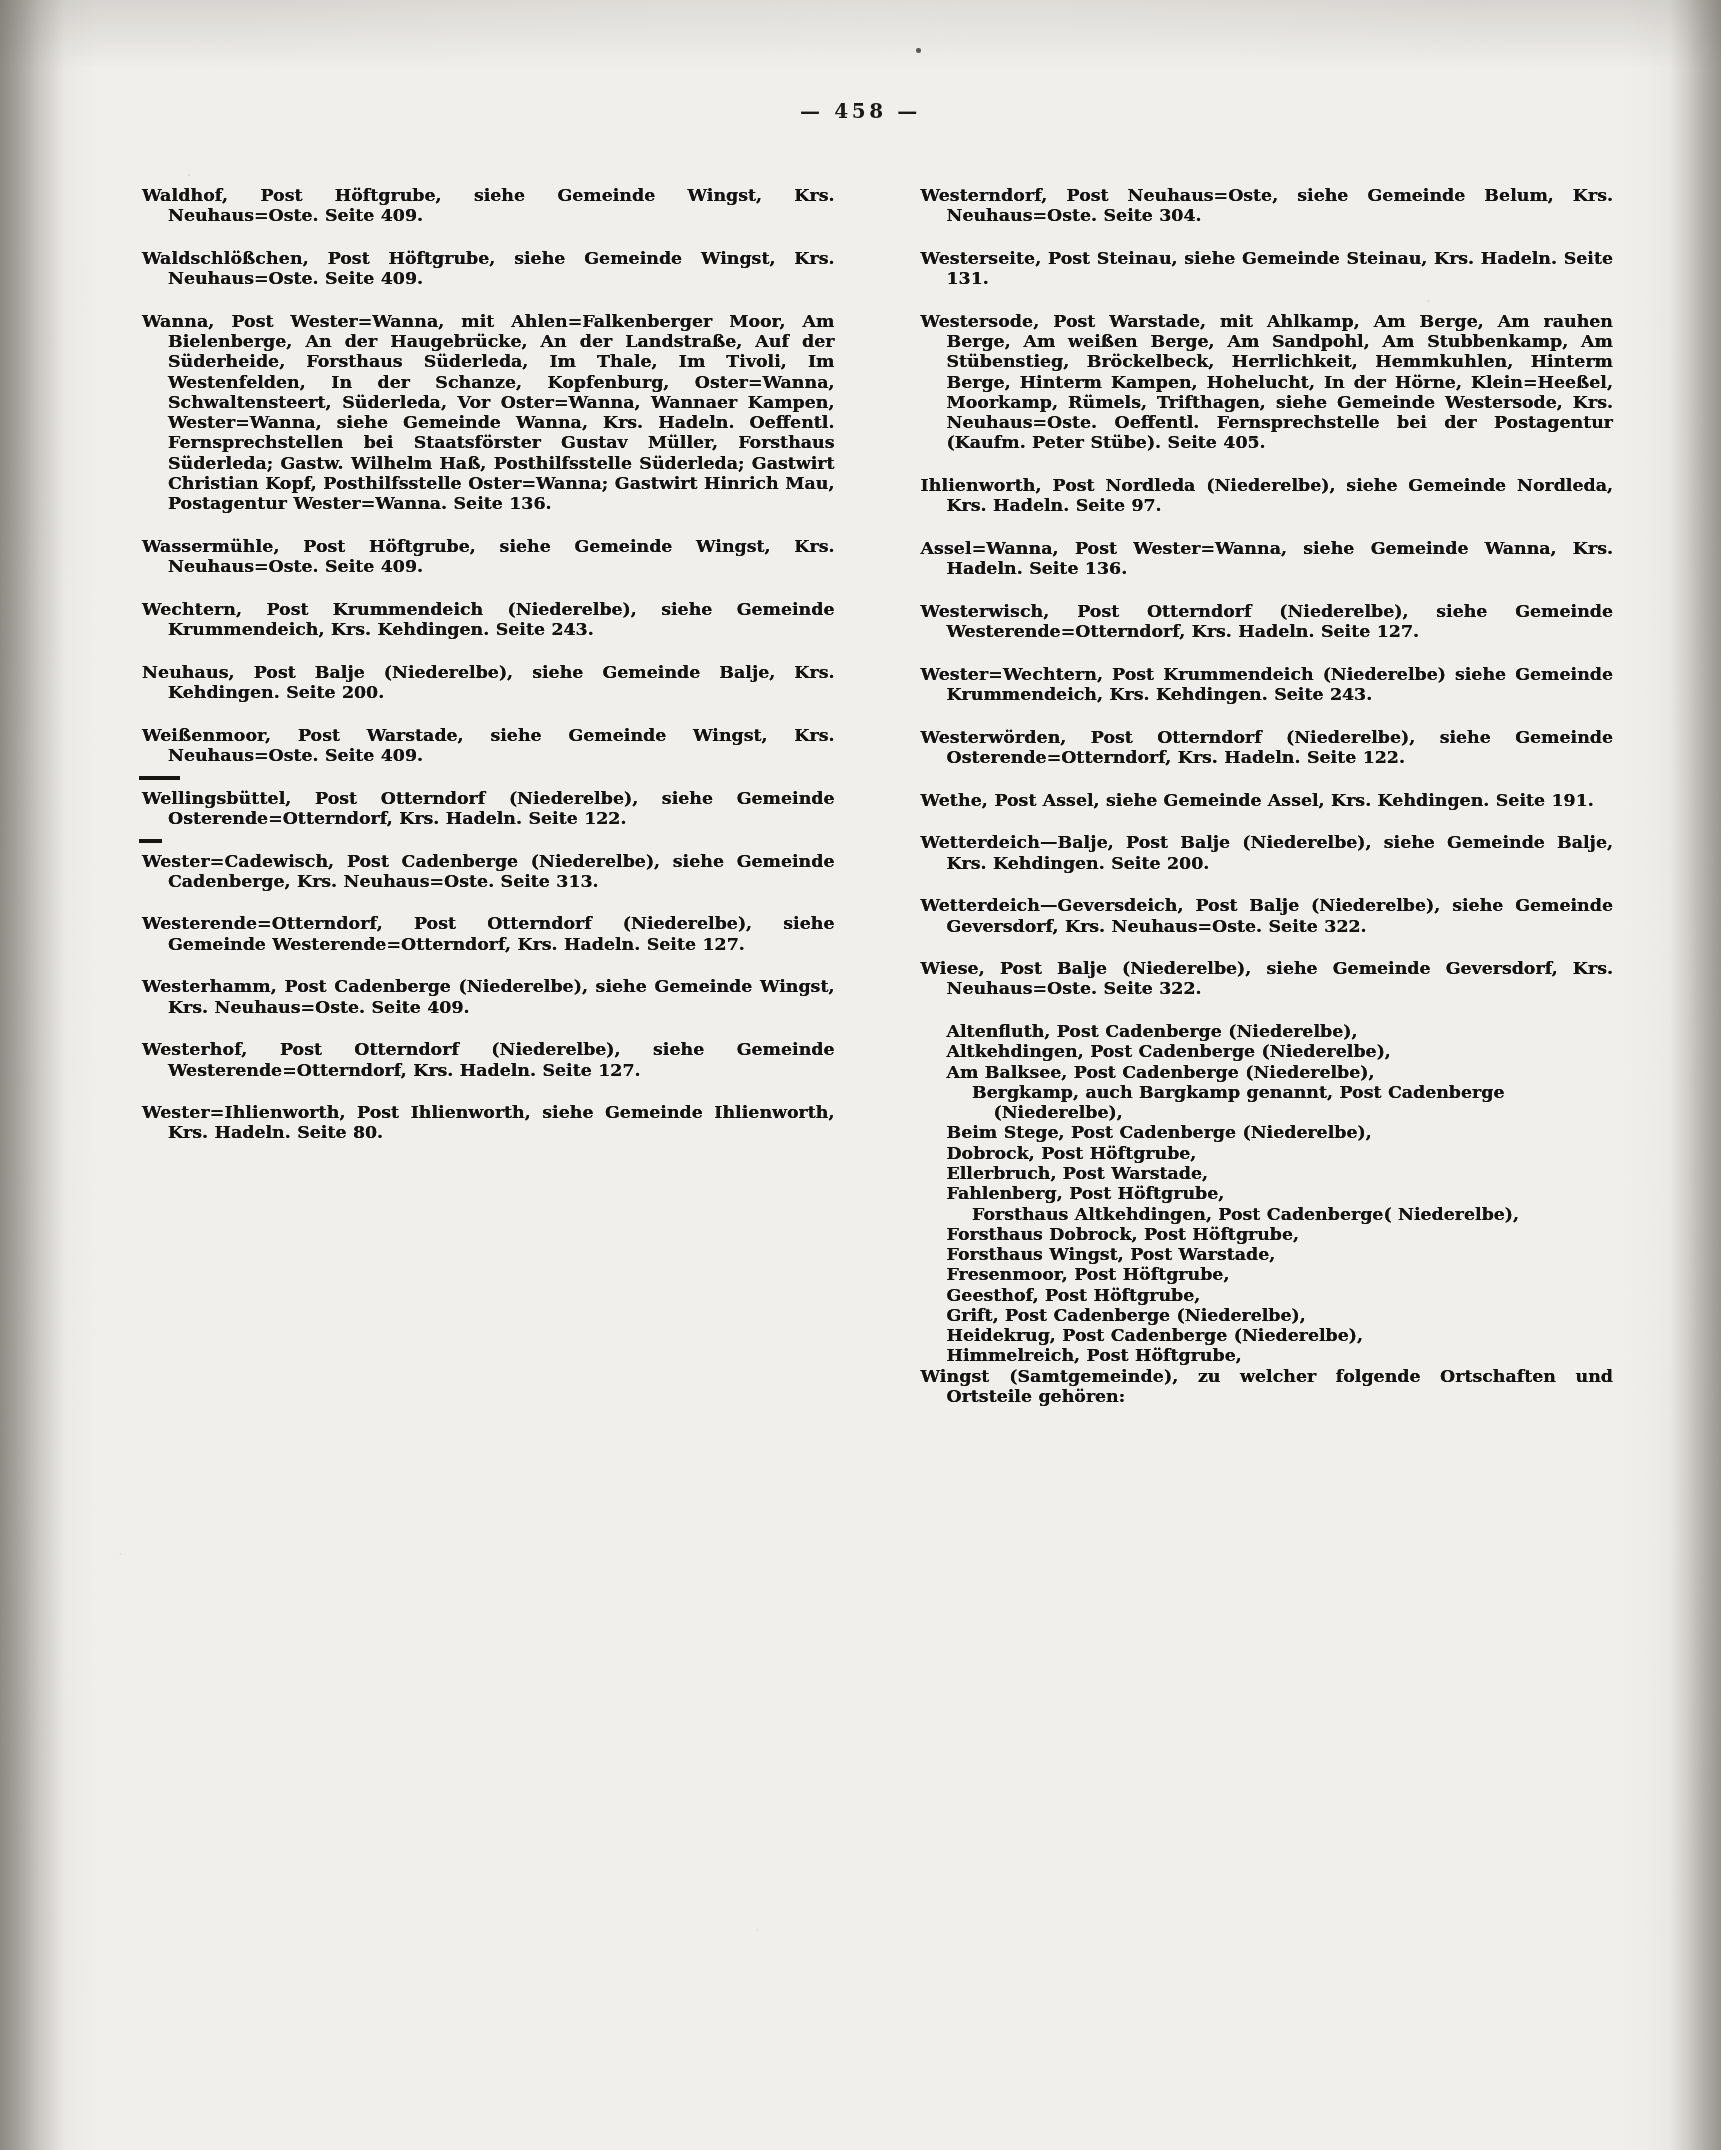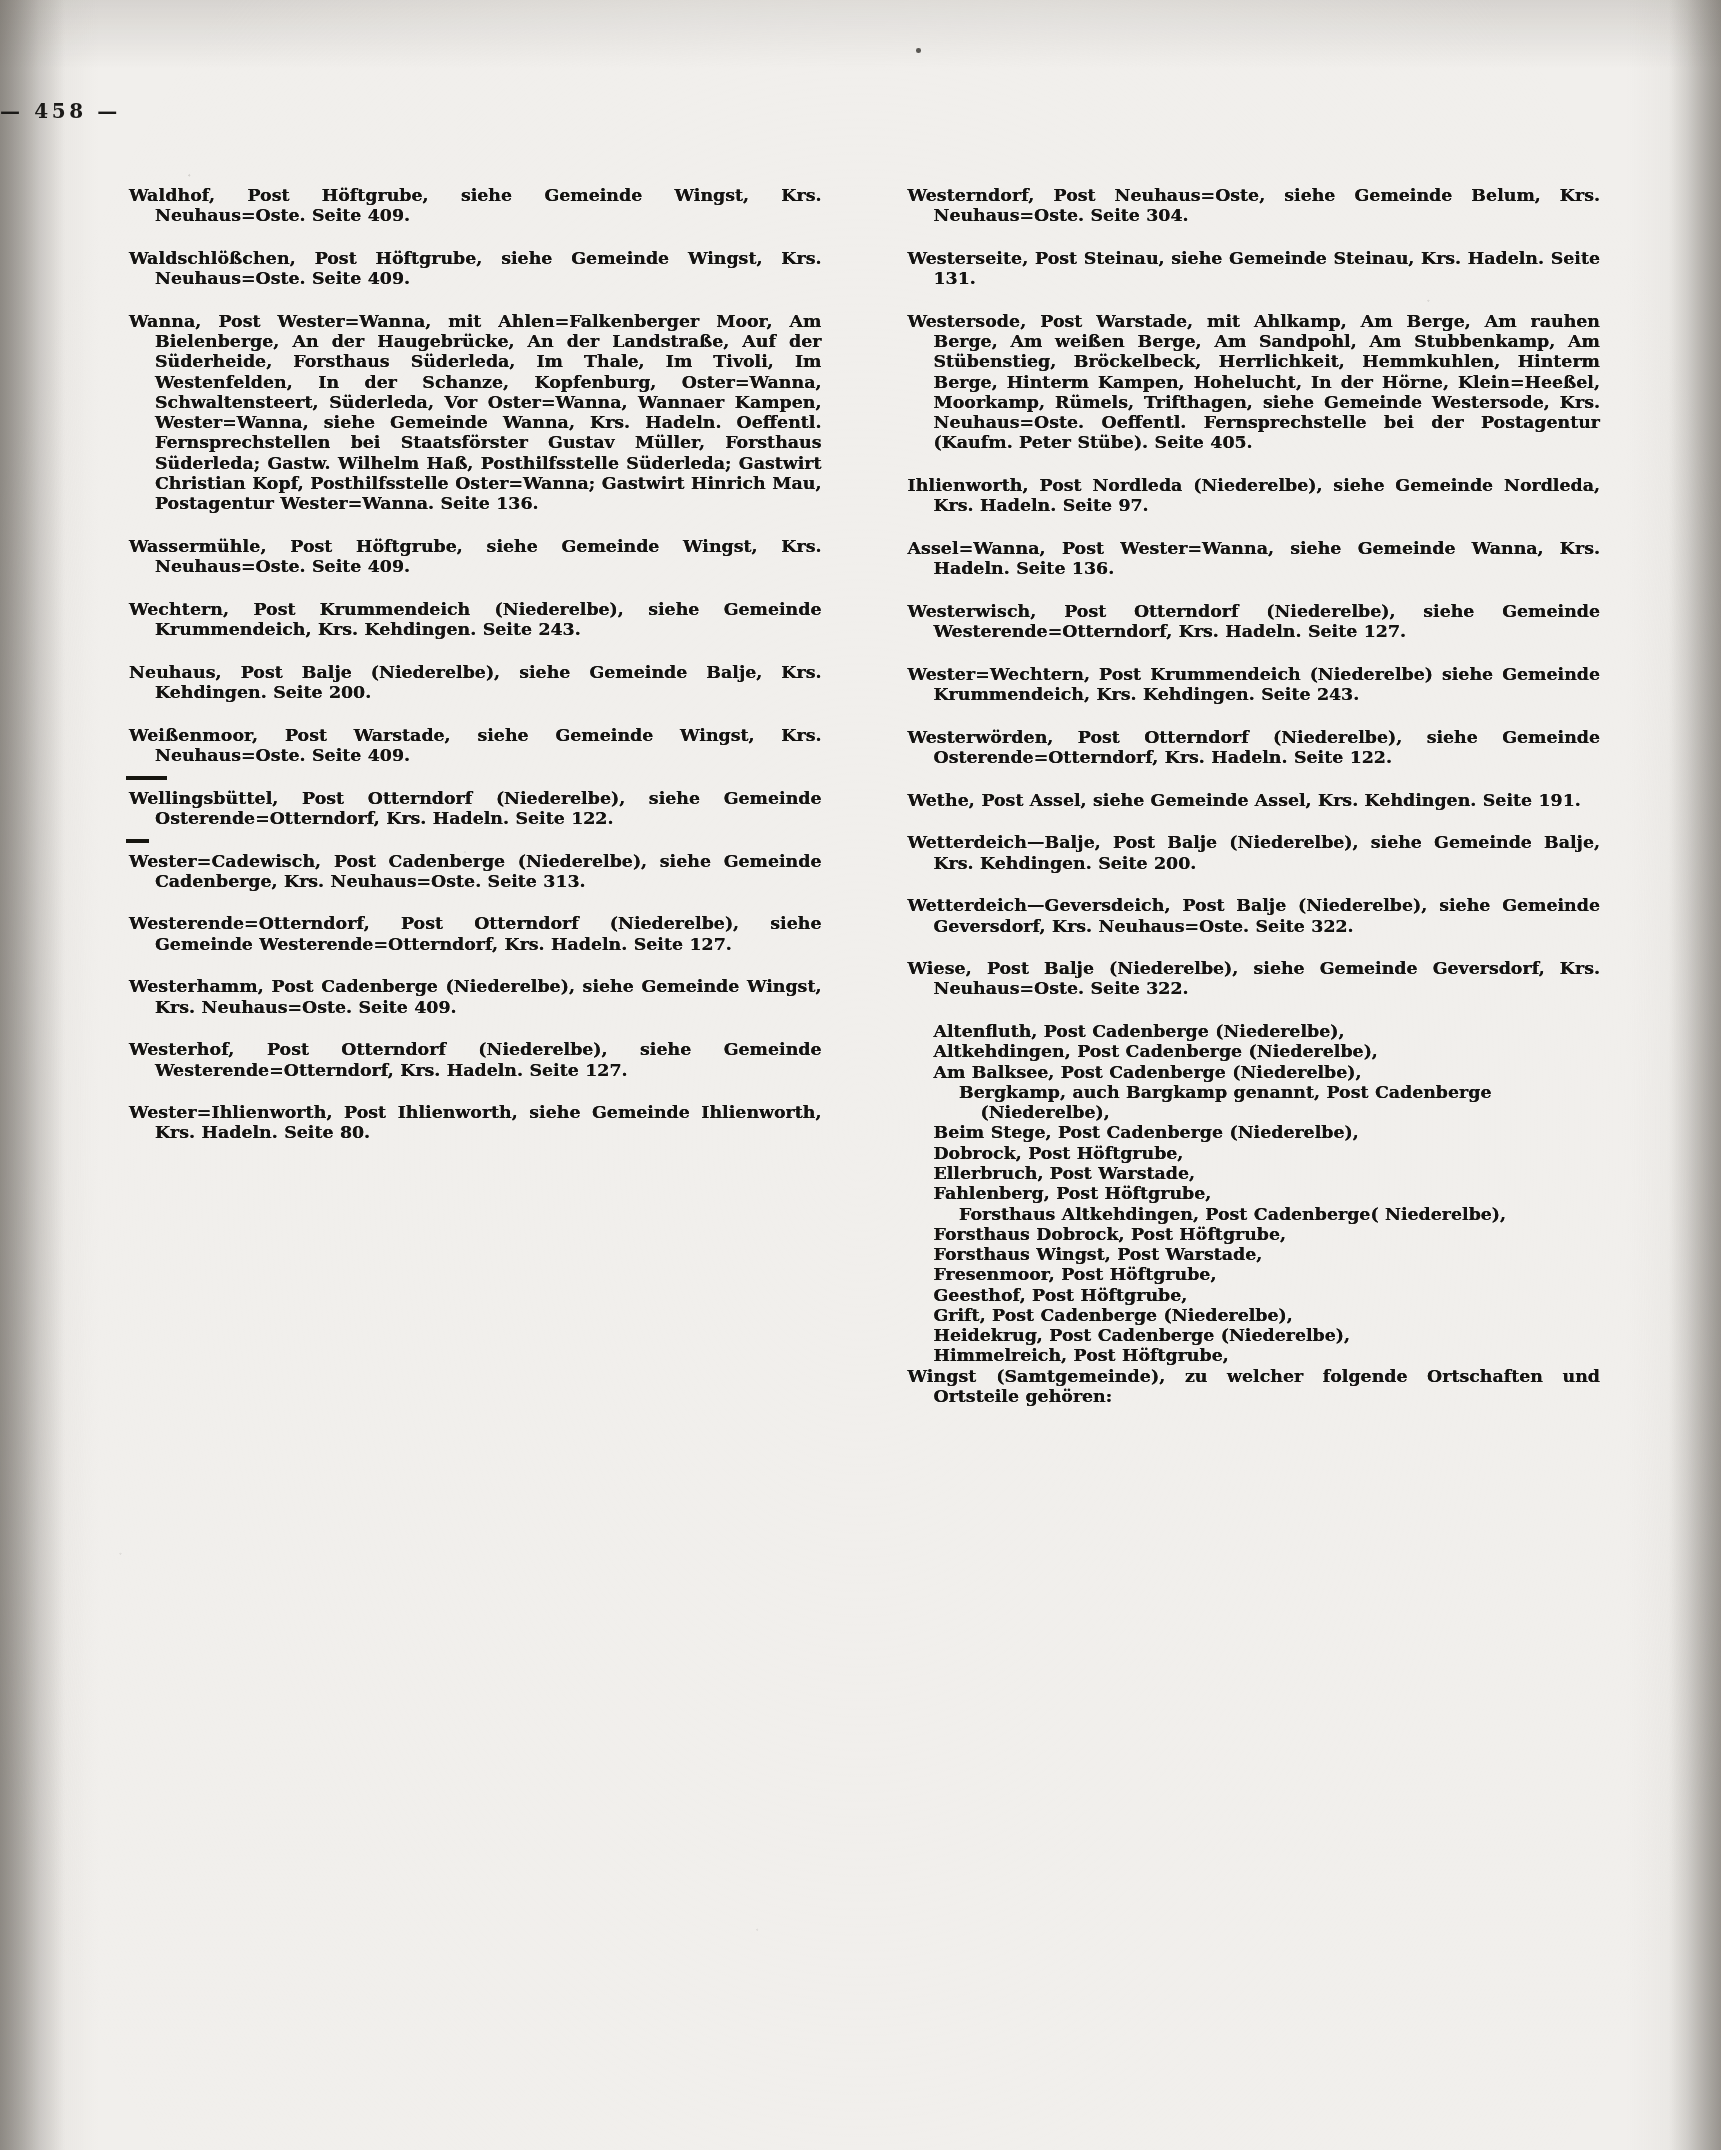--- a/index.html
+++ b/index.html
@@ -44,7 +44,7 @@
   #folio{
     position:absolute;
     top:99px;left:0;right:0;
-    text-align:left;
+    text-align:center;
     z-index:6;
   }
   #folio .folio-text{

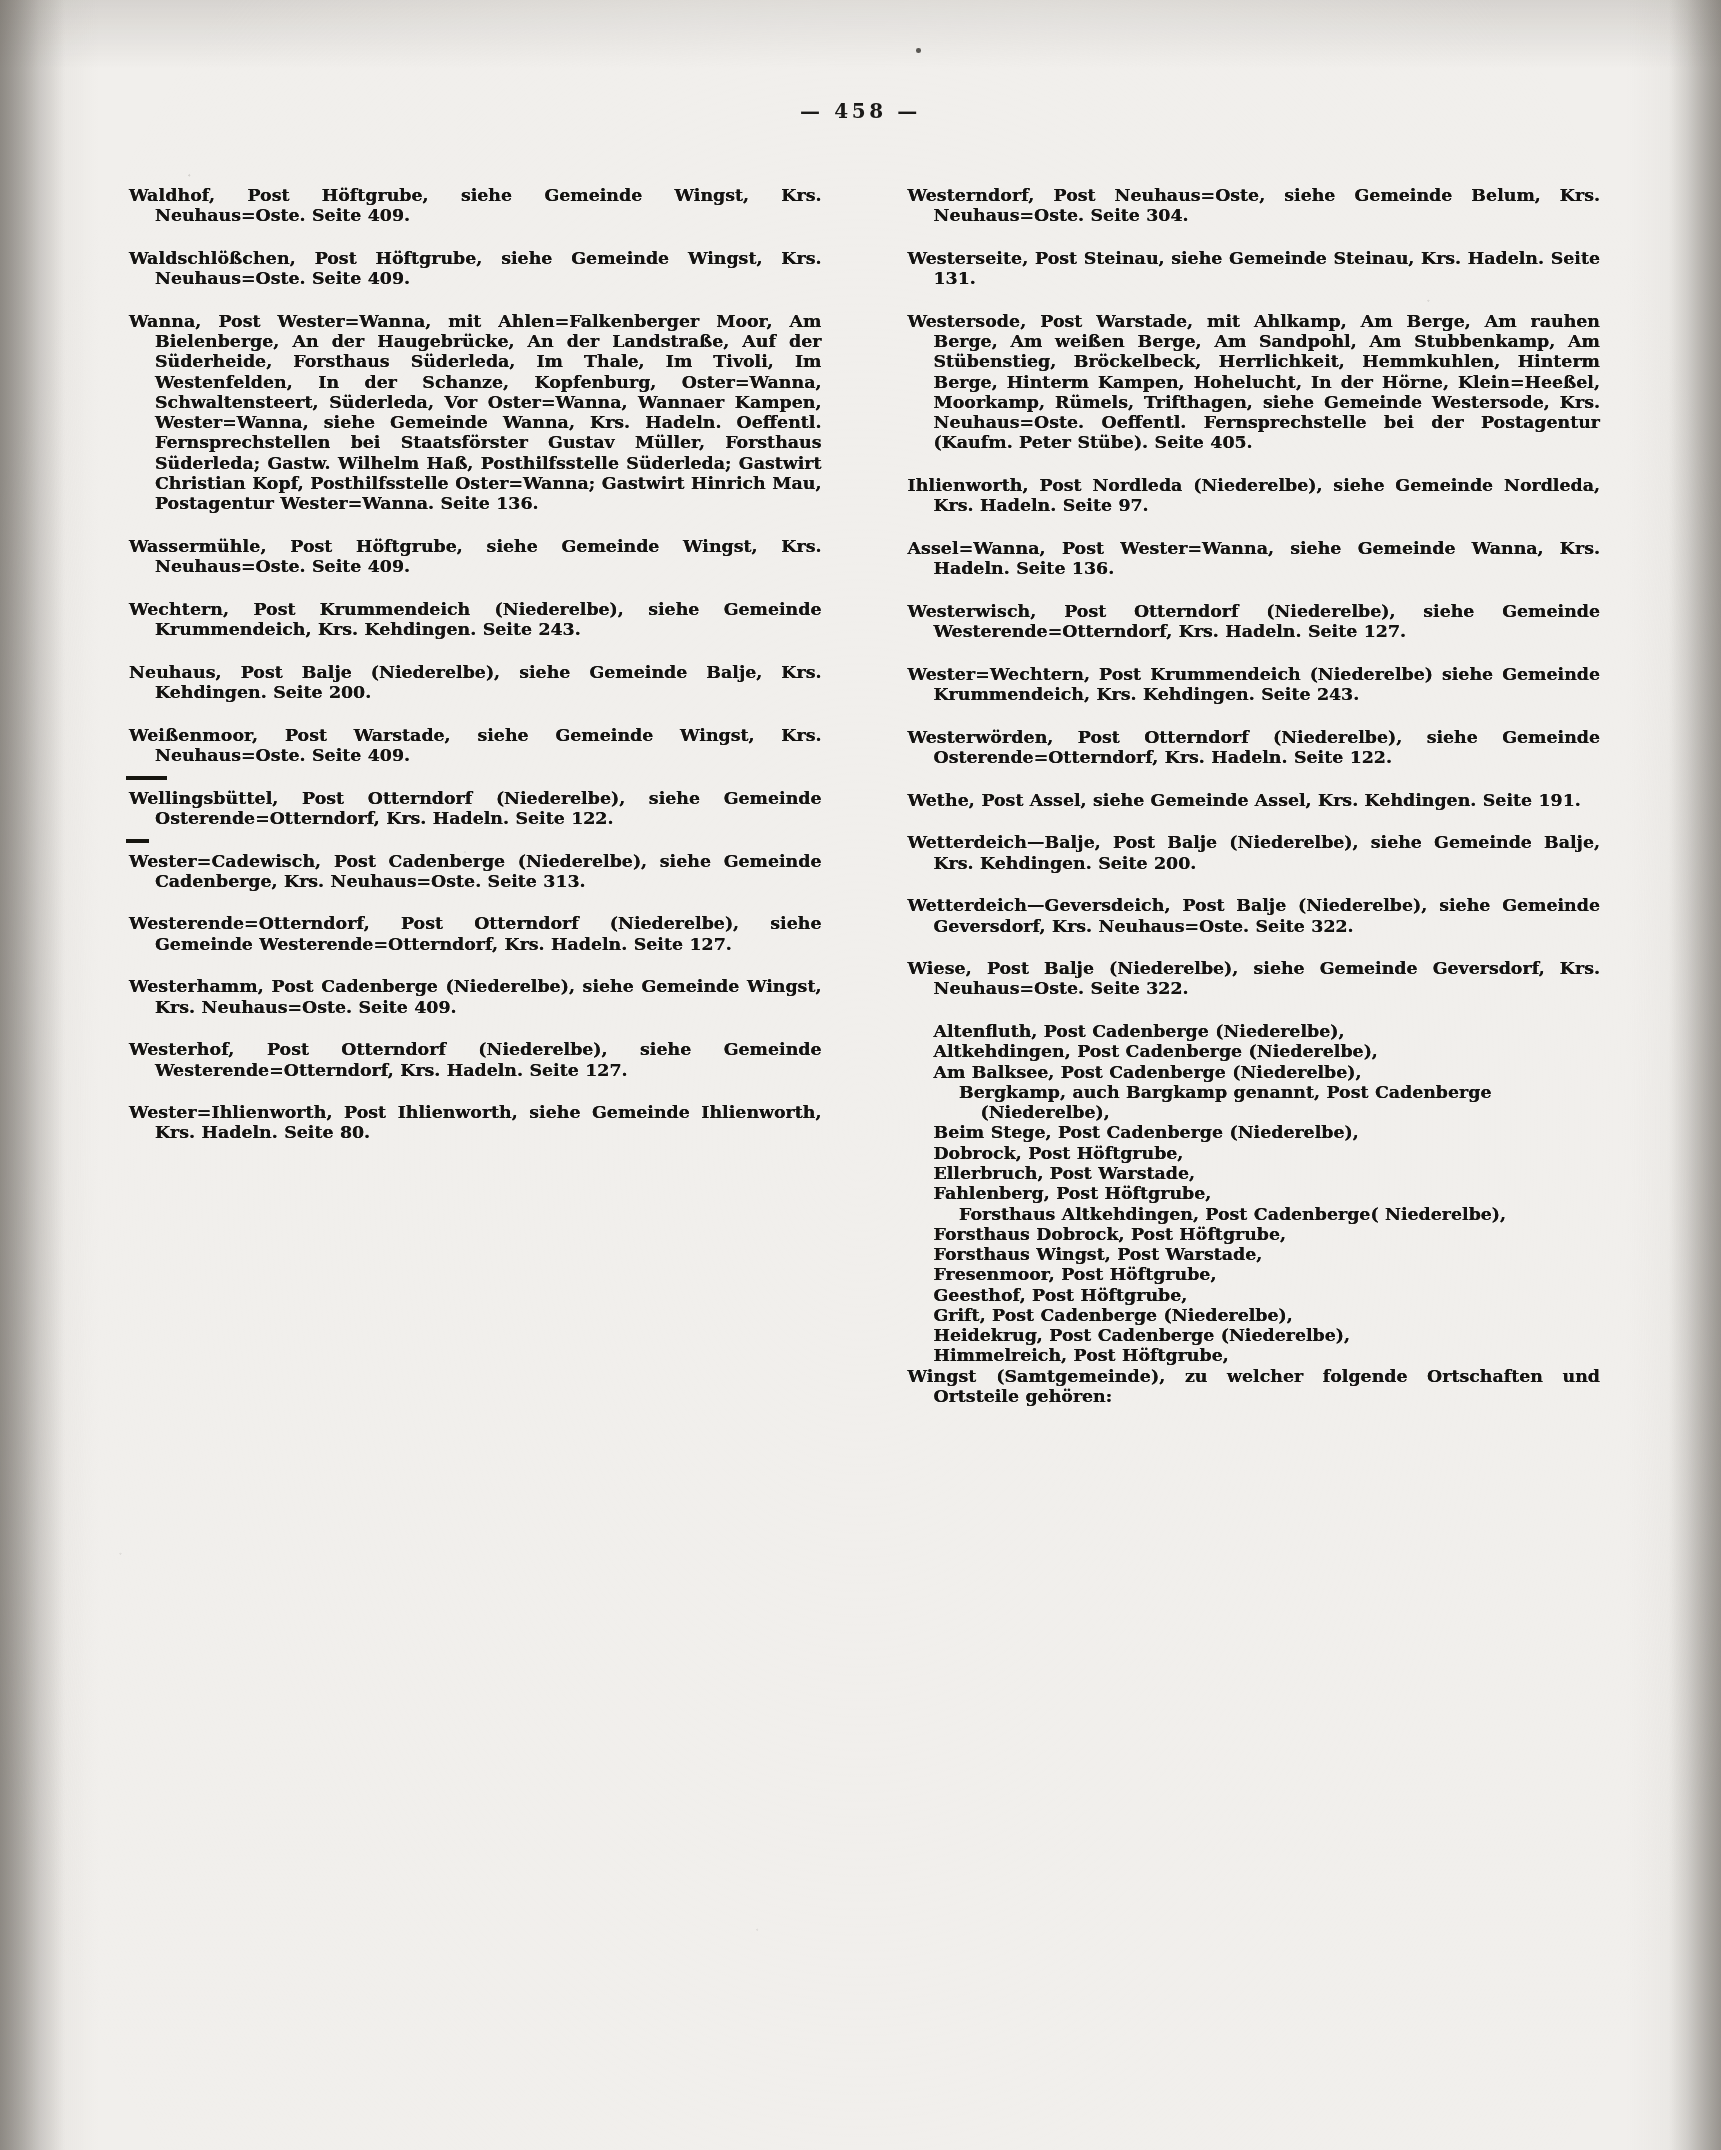--- a/index.html
+++ b/index.html
@@ -65,7 +65,7 @@
   #columns{
     position:absolute;
     top:185px;
-    left:129px;
+    left:142px;
     width:1471px;
     display:flex;
     gap:86px;

